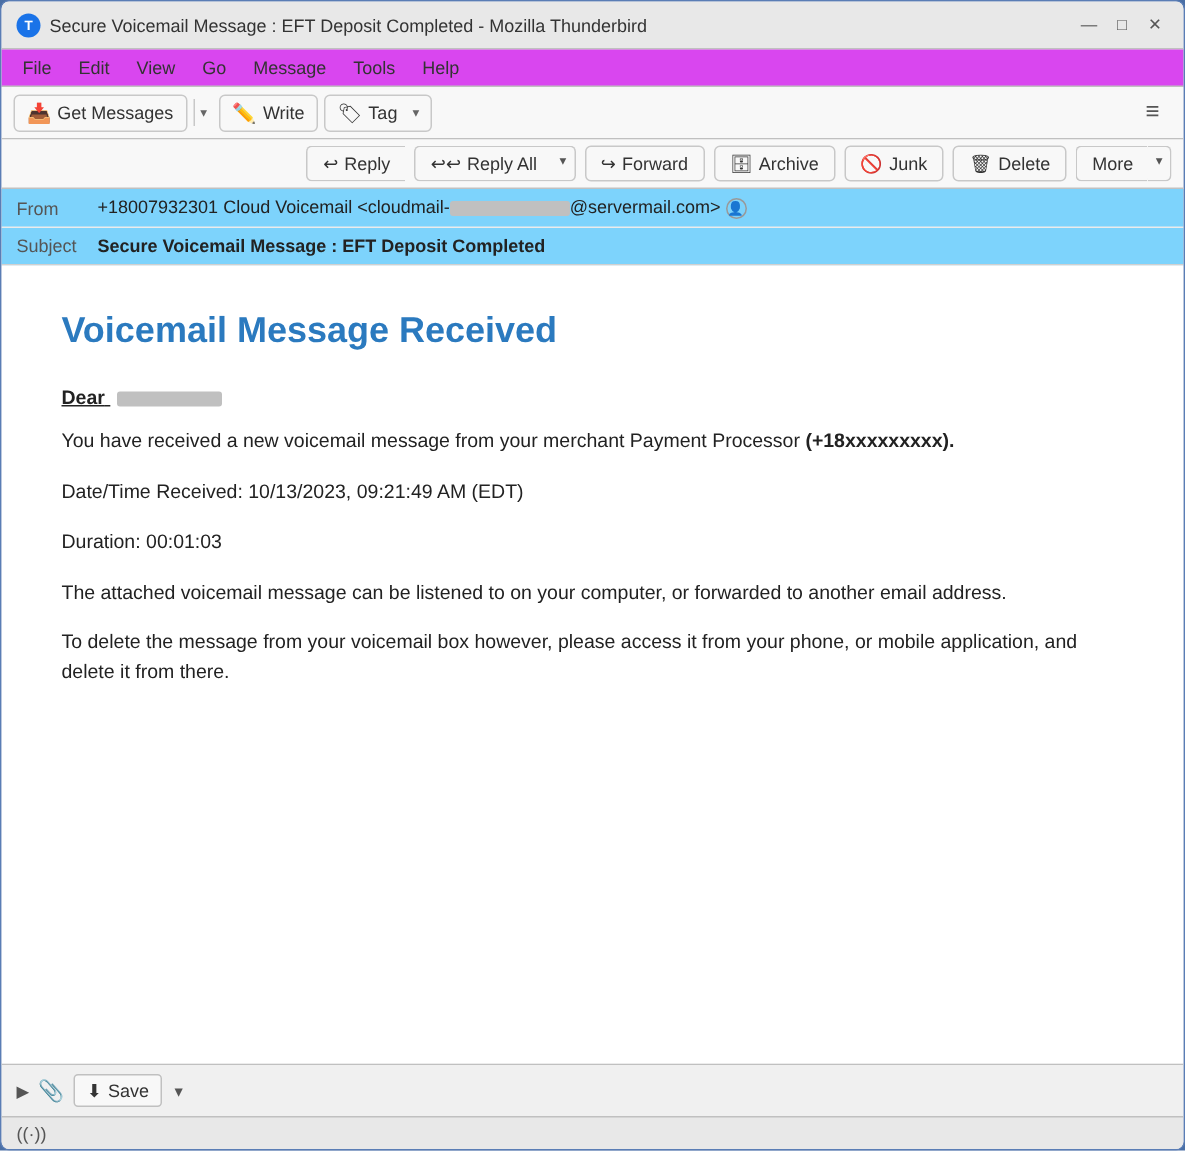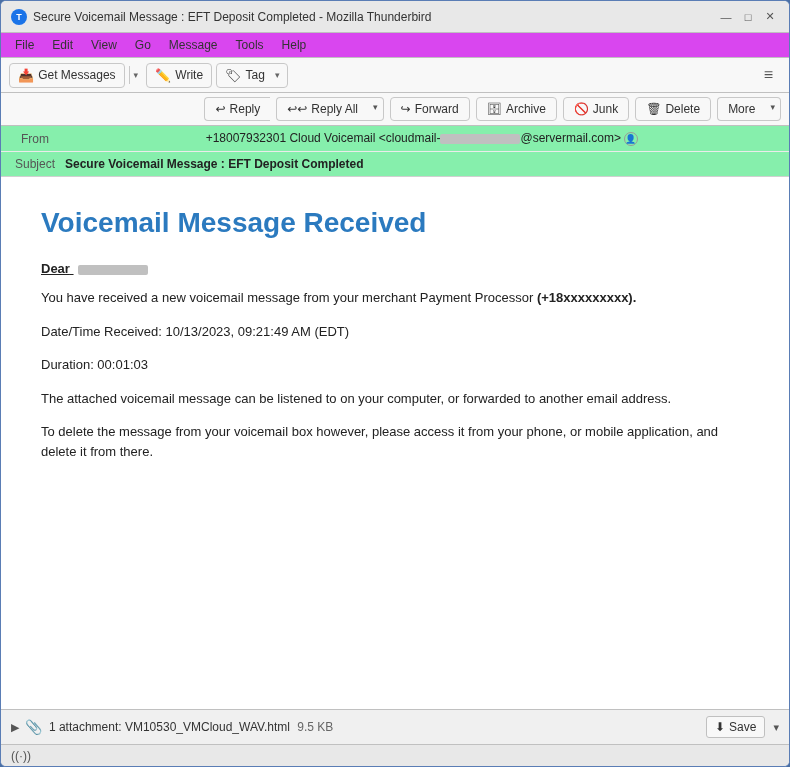--- a/index.html
+++ b/index.html
@@ -173,10 +173,9 @@
     }
     
     .email-header {
-      background: #86efac;
+      background: #7dd3fc;
       border-bottom: 1px solid #d0d0d0;
       padding: 0;
-      text-align: center;
     }
     .header-row {
       display: flex;

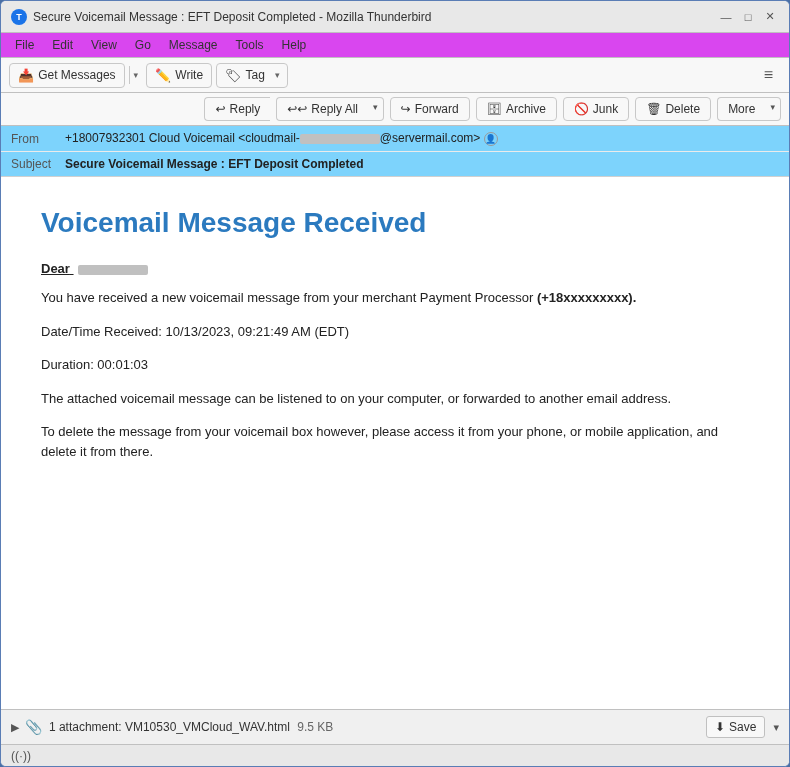--- a/index.html
+++ b/index.html
@@ -252,7 +252,7 @@
       letter-spacing: -5px;
     }
     .email-heading {
-      font-size: 28px;
+      font-size: 24px;
       font-weight: bold;
       color: #2b7abf;
       margin-bottom: 22px;

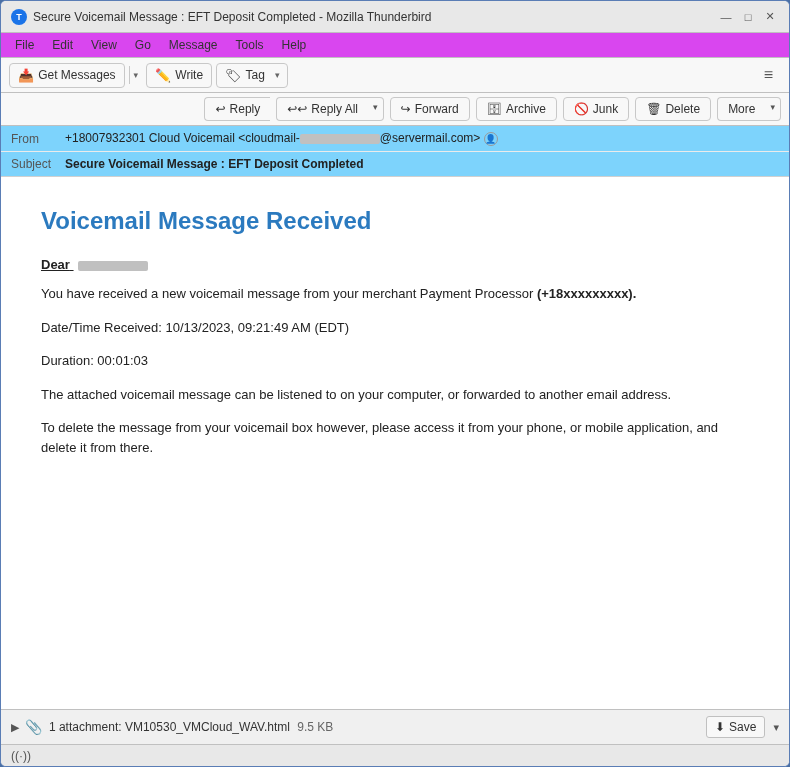--- a/index.html
+++ b/index.html
@@ -435,10 +435,6 @@
   <div class="attachment-bar">
     <span class="attach-arrow">▶</span>
     <span class="attach-icon">📎</span>
-    <span class="attach-text">
-      <span>1 attachment: VM10530_VMCloud_WAV.html</span>
-      <span style="color:#666;margin-left:4px">9.5 KB</span>
-    </span>
     <button class="attach-save-btn">
       <span>⬇</span>
       <span>Save</span>

